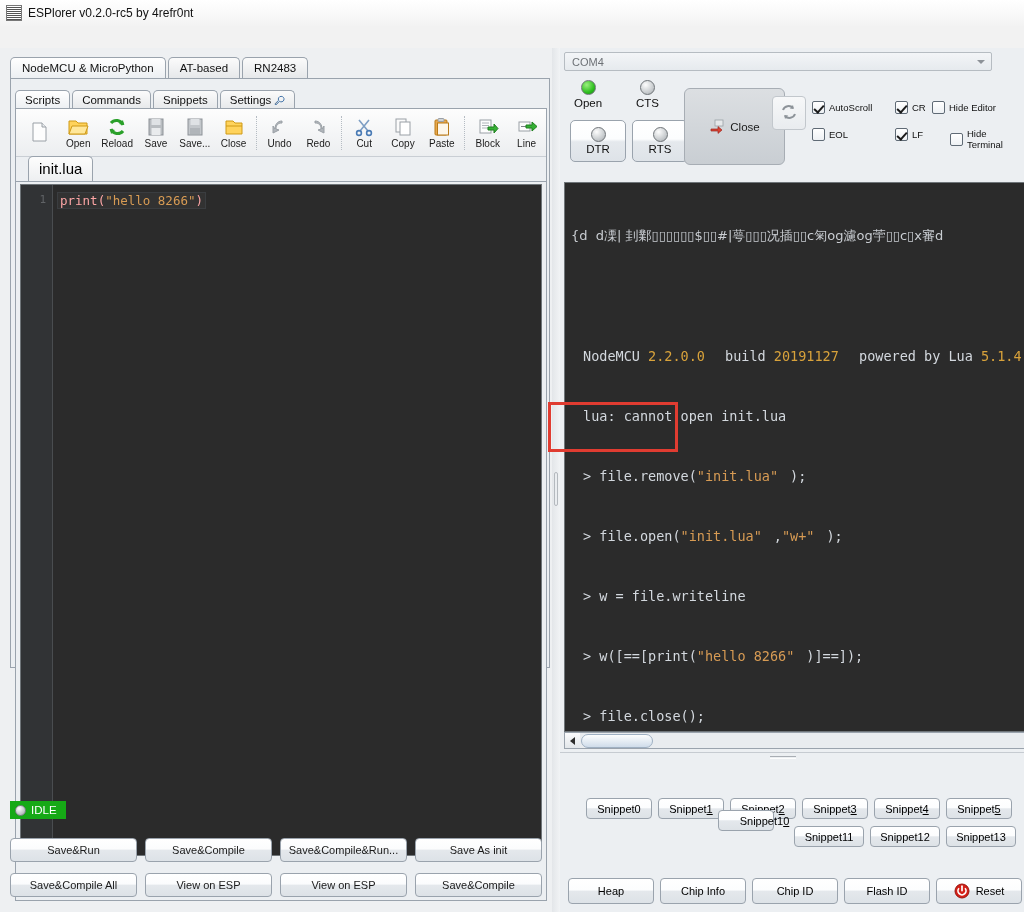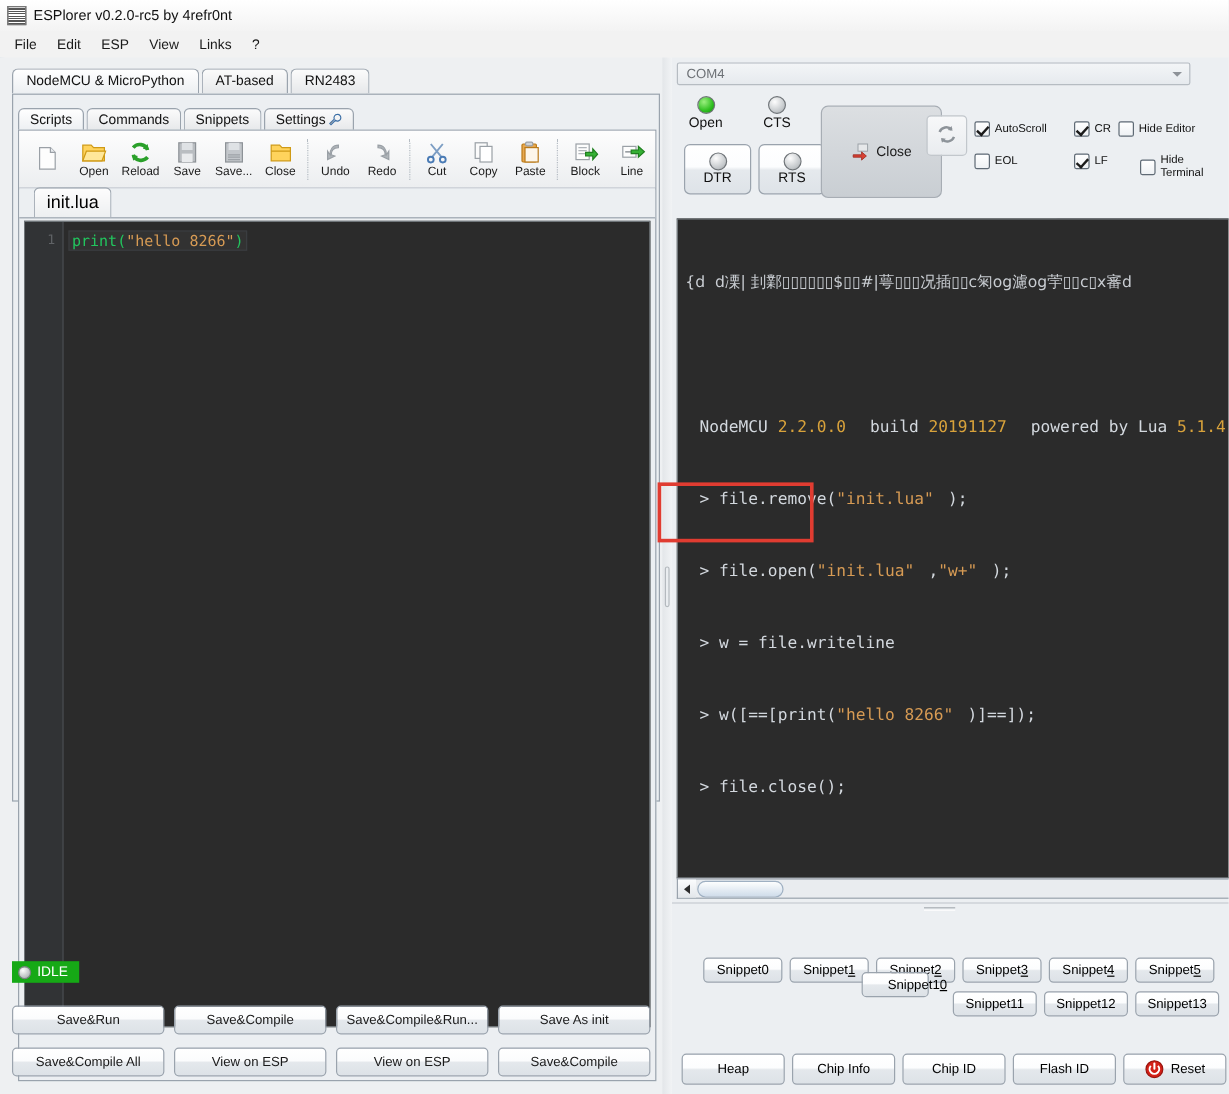--- a/index.html
+++ b/index.html
@@ -349,14 +349,6 @@
     <div class="title">ESPlorer v0.2.0-rc5 by 4refr0nt</div>
   </div>
 
-  <div id="menubar">
-    <div class="mi">File</div>
-    <div class="mi">Edit</div>
-    <div class="mi">ESP</div>
-    <div class="mi">View</div>
-    <div class="mi">Links</div>
-    <div class="mi">?</div>
-  </div>
 
   <div id="leftedge"></div>
 

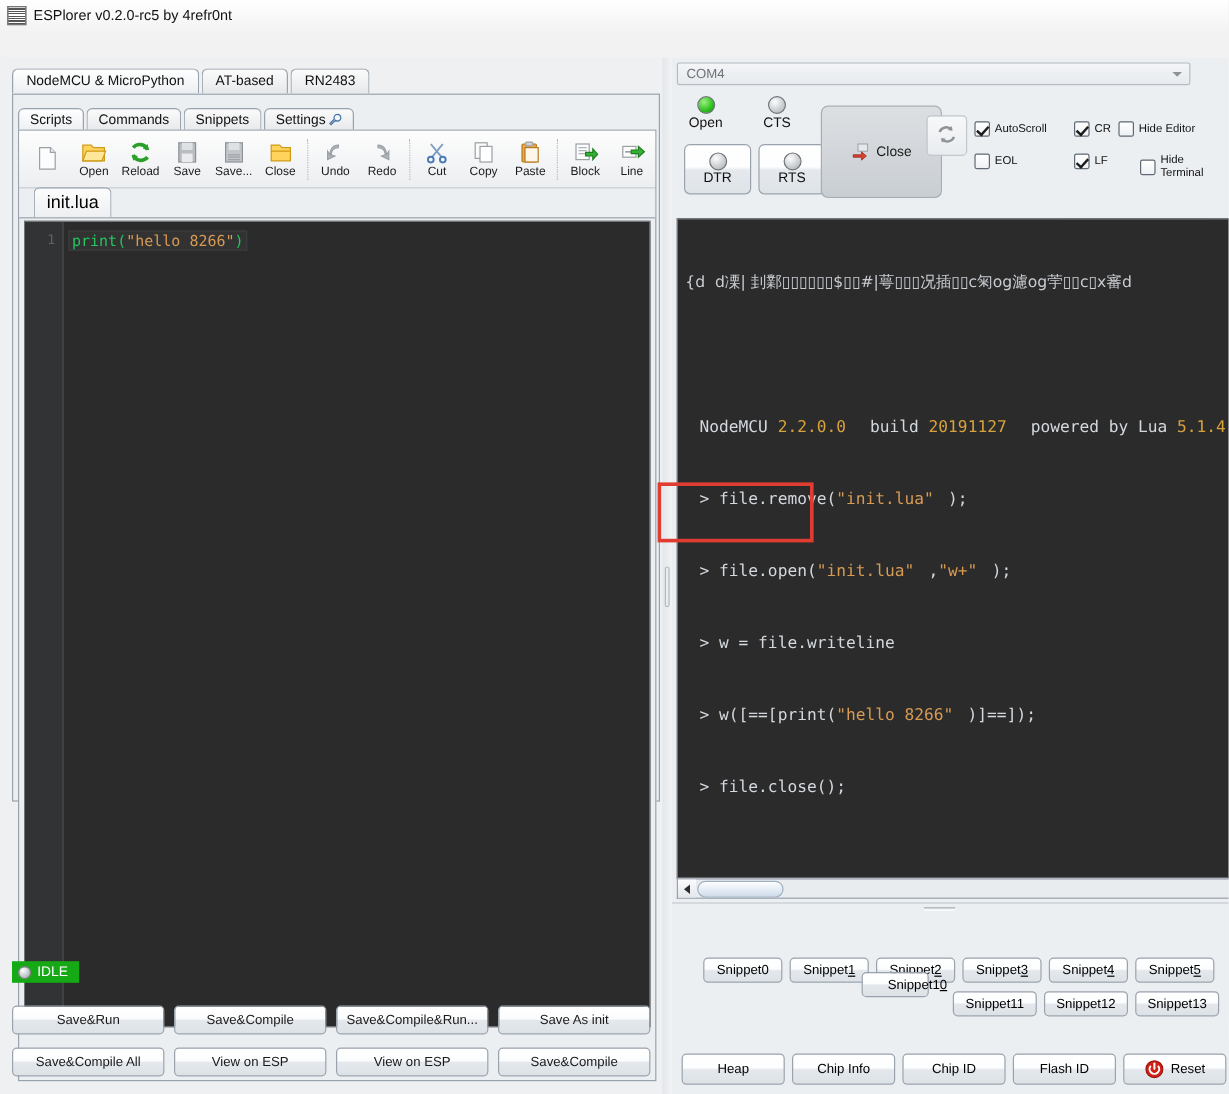--- a/index.html
+++ b/index.html
@@ -140,7 +140,7 @@
     background: #323232; display: inline-block; padding: 0 2px;
     border: 1px solid #3a3d40; margin-left: -2px;
   }
-  .k-plain { color: #22c55e; }
+  .k-plain { color: #fca5a5; }
   .k-str { color: #d79b54; }
 
   

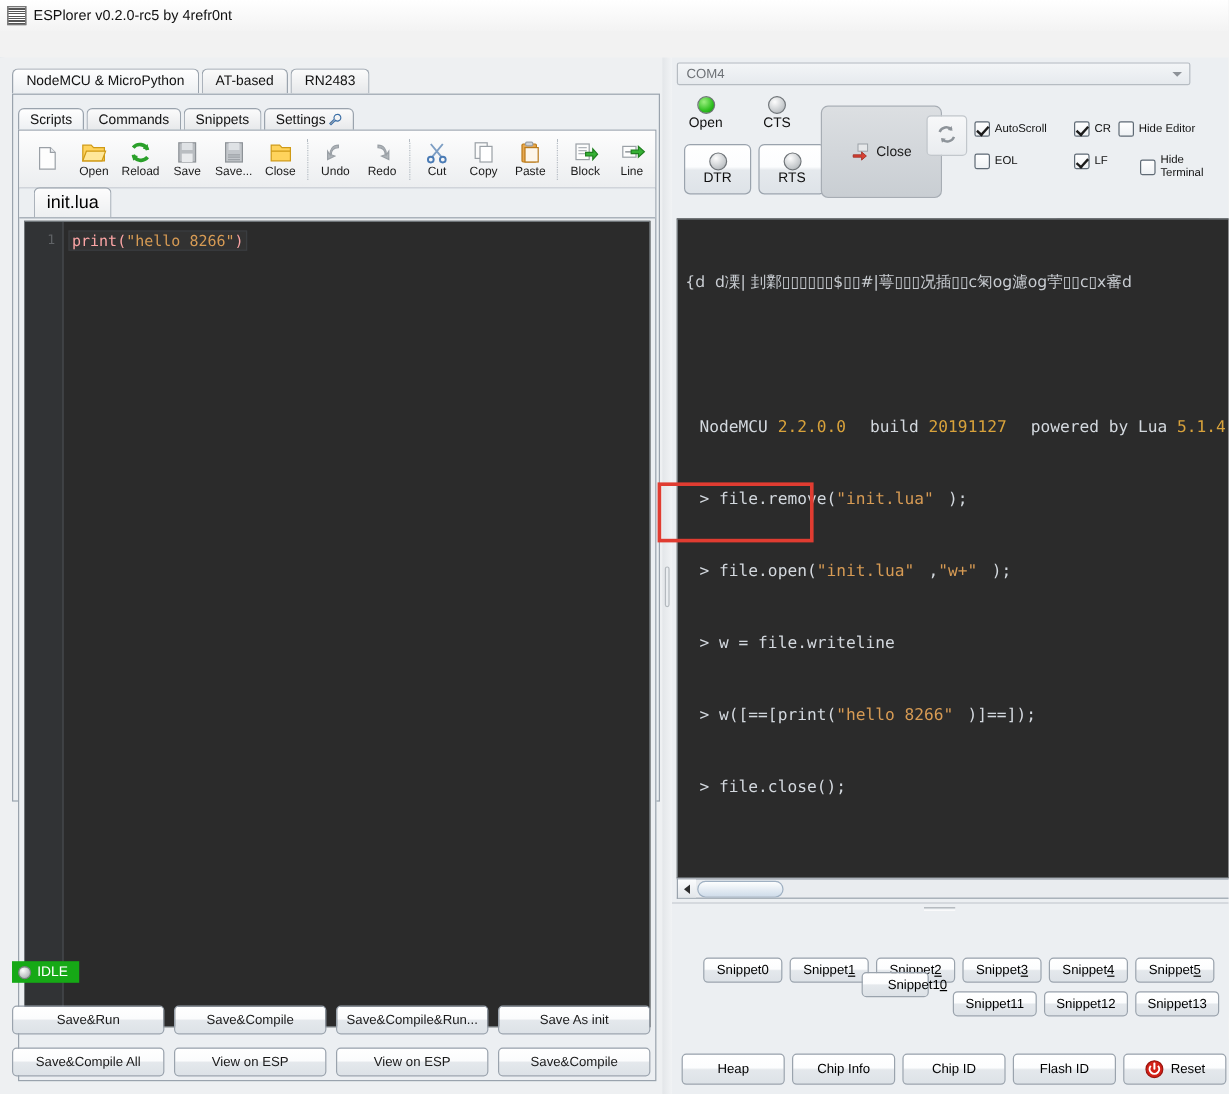--- a/index.html
+++ b/index.html
@@ -659,6 +659,7 @@
       <div class="garbled">{d  d凓| 刲鄴▯▯▯▯▯▯$▯▯#|萼▯▯▯况插▯▯c匊og濾og荢▯▯c▯x審d</div>
       <div>&nbsp;</div>
       <div><span class="t-white">NodeMCU </span><span class="t-num">2.2.0.0</span><span class="t-white"> build </span><span class="t-num">20191127</span><span class="t-white"> powered by Lua </span><span class="t-num">5.1.4</span></div>
+      <div><span class="t-white">lua: cannot open init.lua</span></div>
       <div><span class="t-white">&gt; file.remove(</span><span class="t-str">"init.lua"</span><span class="t-white">);</span></div>
       <div><span class="t-white">&gt; file.open(</span><span class="t-str">"init.lua"</span><span class="t-white">,</span><span class="t-str">"w+"</span><span class="t-white">);</span></div>
       <div><span class="t-white">&gt; w = file.writeline</span></div>

